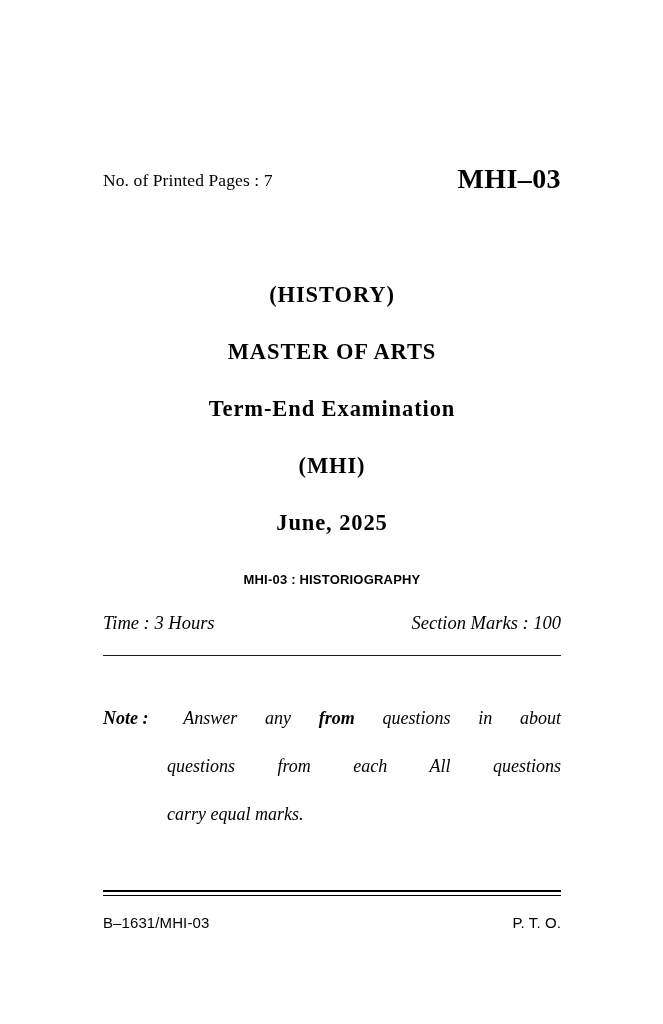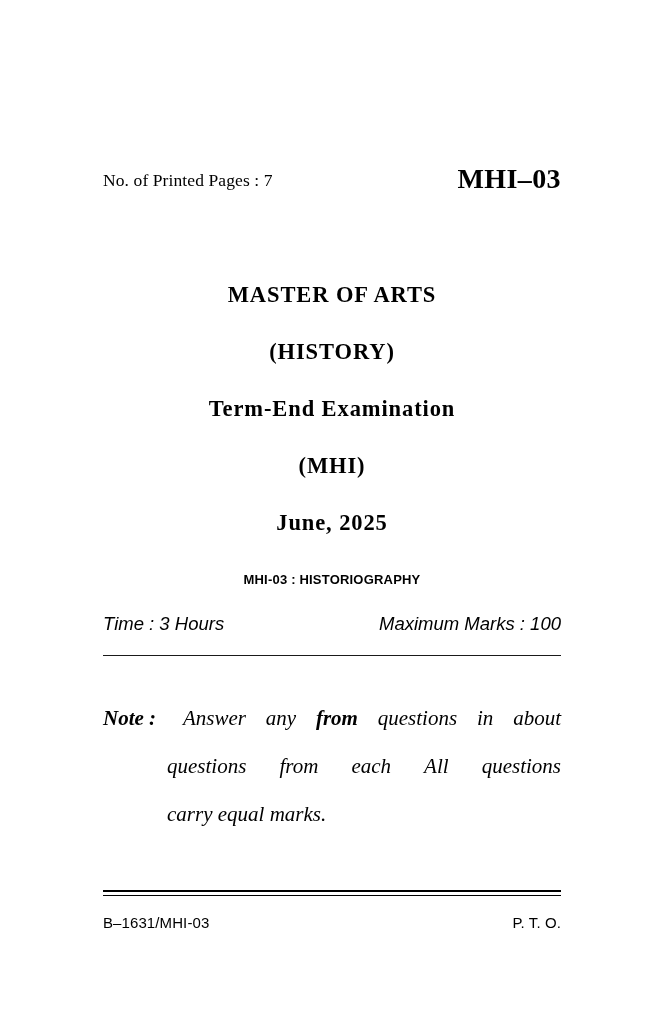--- a/index.html
+++ b/index.html
@@ -193,8 +193,8 @@
     </div>
 
     <div class="title-block">
+      <div class="title-line">(HISTORY)</div>
       <div class="title-line">MASTER OF ARTS</div>
-      <div class="title-line">(HISTORY)</div>
       <div class="title-line">Term-End Examination</div>
       <div class="title-line">(MHI)</div>
       <div class="title-line">June, 2025</div>

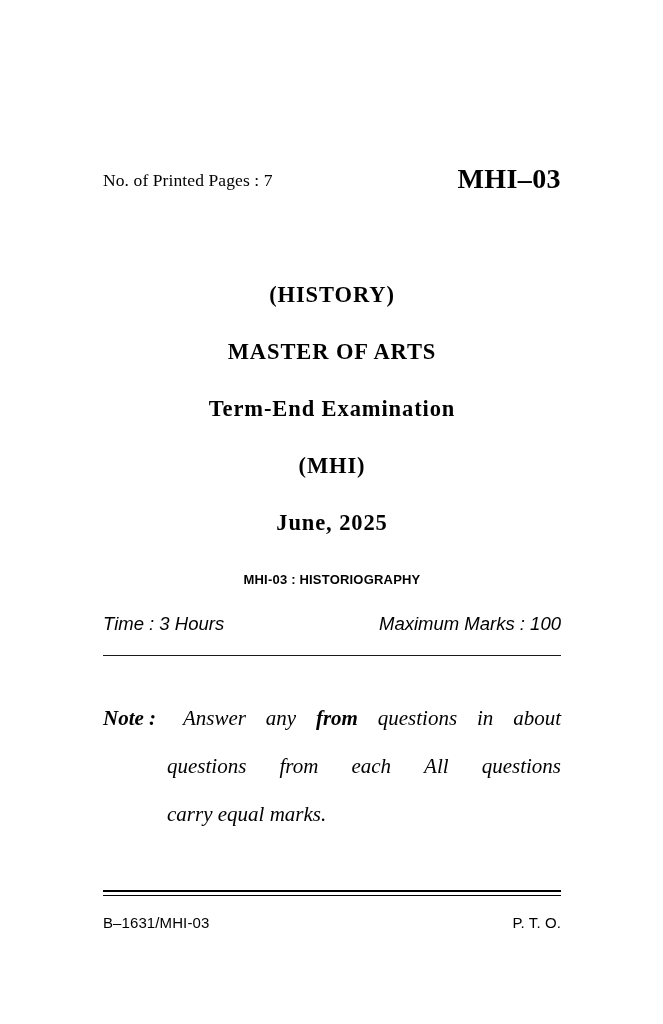--- a/index.html
+++ b/index.html
@@ -94,7 +94,7 @@
     align-items: baseline;
   }
   .meta-item {
-    font-family: Liberation Sans, sans-serif;
+    font-family: Liberation Serif, serif;
     font-style: italic;
     font-size: 18.5px;
     white-space: nowrap;

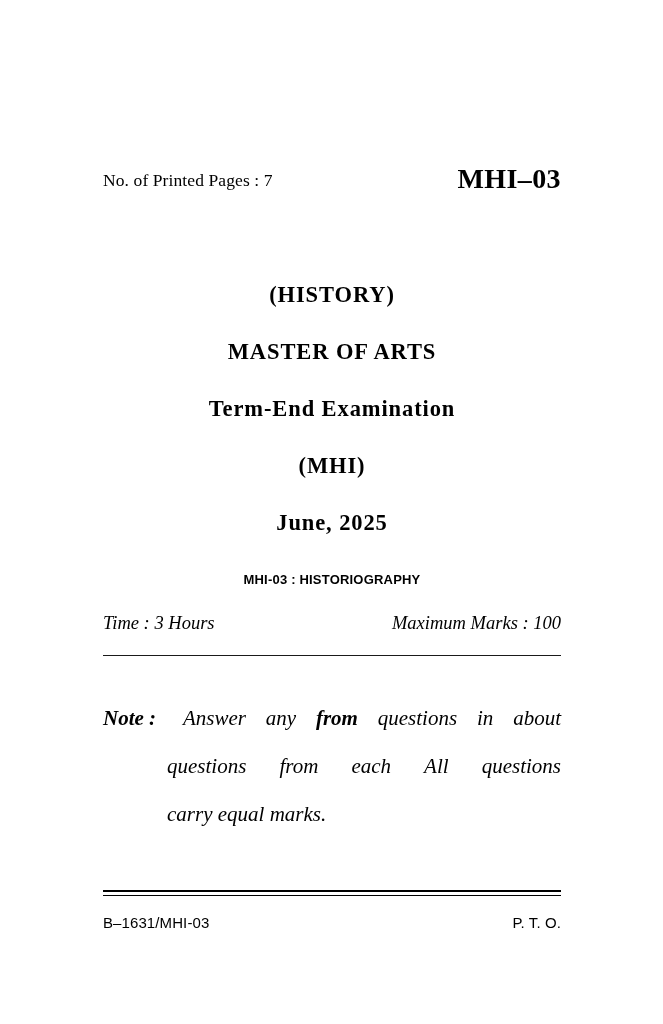--- a/index.html
+++ b/index.html
@@ -203,7 +203,7 @@
 
     <div class="meta-row">
       <div class="meta-item">Time : 3 Hours</div>
-      <div class="meta-item">Maximum Marks : 100</div>
+      <div class="meta-item">Section Marks : 100</div>
     </div>
 
     <div class="rule-thin"></div>

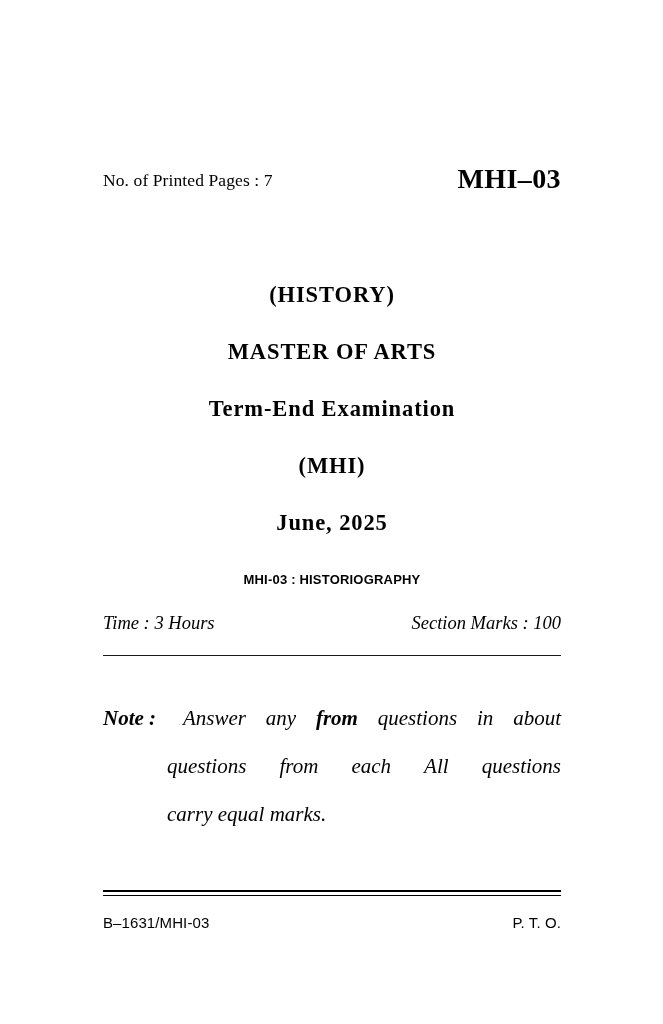--- a/index.html
+++ b/index.html
@@ -119,7 +119,7 @@
     width: 458px;
     font-family: "Liberation Serif", "DejaVu Serif", serif;
     font-style: italic;
-    font-size: 21px;
+    font-size: 18px;
     line-height: 48px;
   }
   .note-line {

